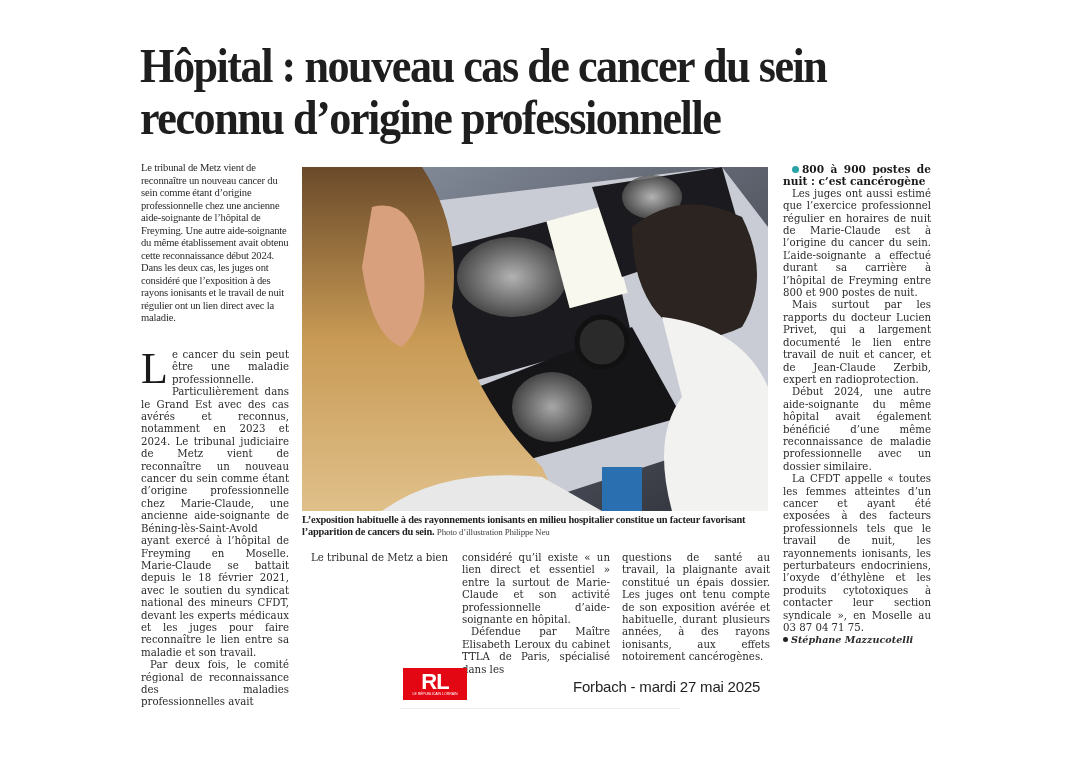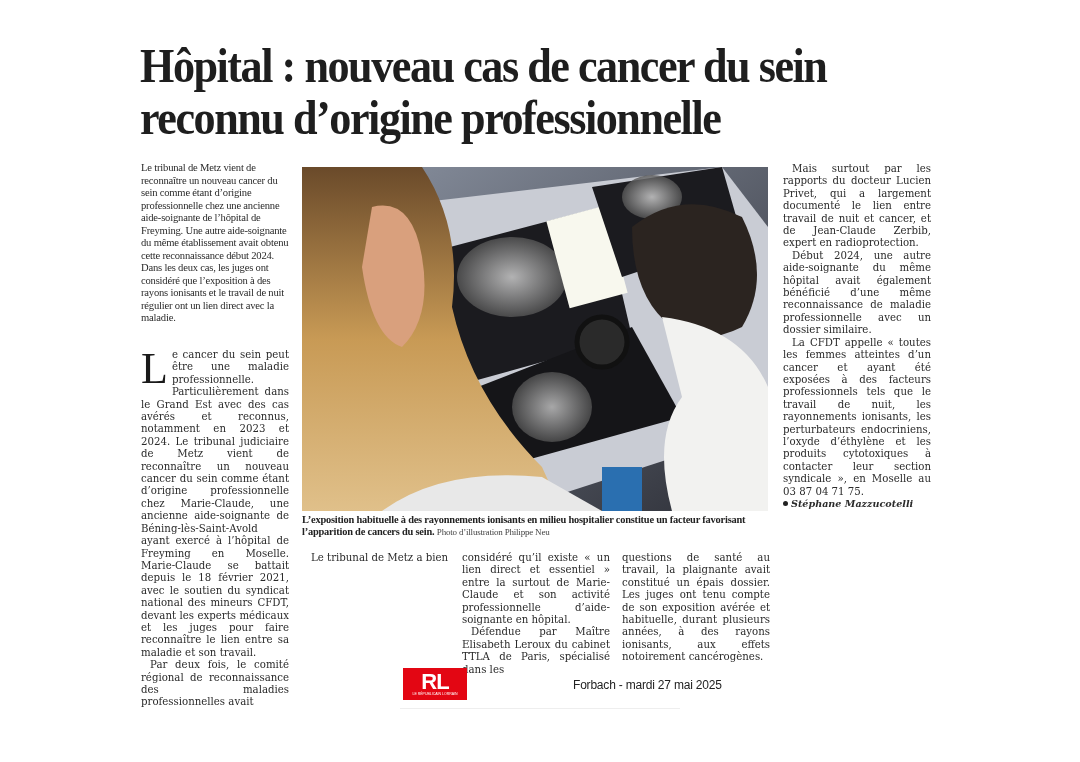--- a/index.html
+++ b/index.html
@@ -91,6 +91,7 @@
 </div>
 
 <div class="col" style="left:783px; top:163px; width:148px;">
+  <p class="subhead" style="margin-top:0;"><span class="dot"></span><span>800 à 900 postes de nuit : c’est cancérogène</span></p>
   <p>Mais surtout par les rapports du docteur Lucien Privet, qui a largement documenté le lien entre travail de nuit et cancer, et de Jean-Claude Zerbib, expert en radioprotection.</p>
   <p>Début 2024, une autre aide-soignante du même hôpital avait également bénéficié d’une même reconnaissance de maladie professionnelle avec un dossier similaire.</p>
   <p>La CFDT appelle « toutes les femmes atteintes d’un cancer et ayant été exposées à des facteurs professionnels tels que le travail de nuit, les rayonnements ionisants, les perturbateurs endocriniens, l’oxyde d’éthylène et les produits cytotoxiques à contacter leur section syndicale », en Moselle au 03 87 04 71 75.</p>

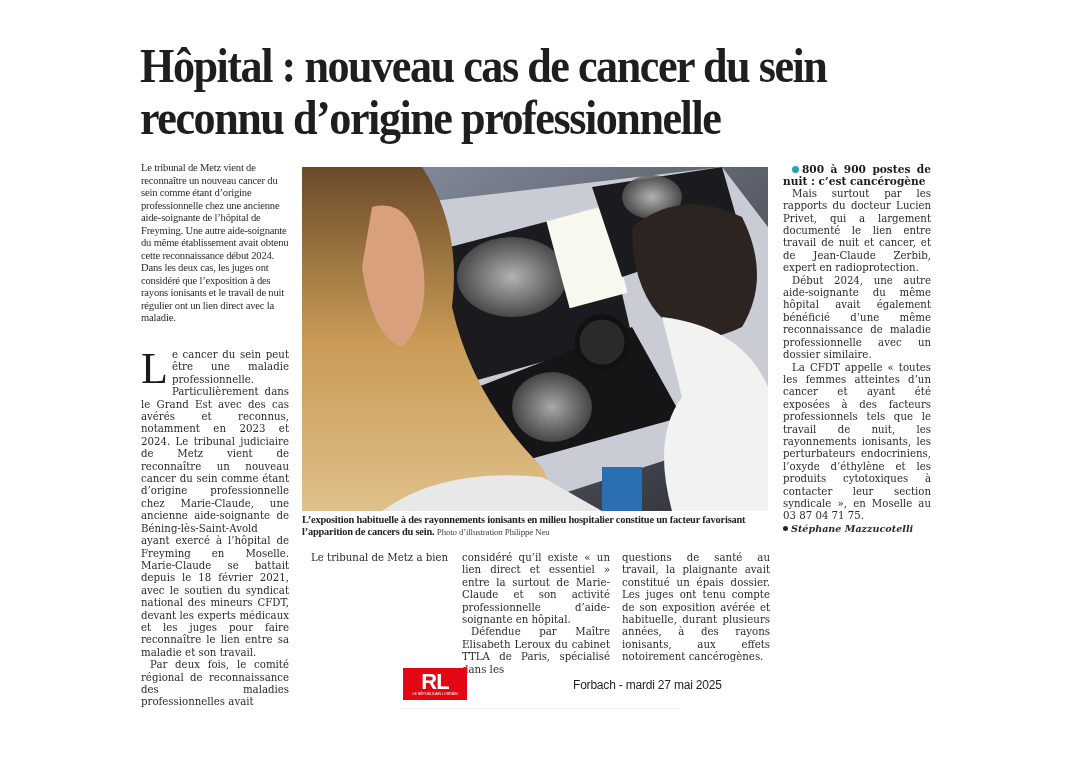--- a/index.html
+++ b/index.html
@@ -92,6 +92,7 @@
 
 <div class="col" style="left:783px; top:163px; width:148px;">
   <p class="subhead" style="margin-top:0;"><span class="dot"></span><span>800 à 900 postes de nuit : c’est cancérogène</span></p>
+  <p>Les juges ont aussi estimé que l’exercice professionnel régulier en horaires de nuit de Marie-Claude est à l’origine du cancer du sein. L’aide-soignante a effectué durant sa carrière à l’hôpital de Freyming entre 800 et 900 postes de nuit.</p>
   <p>Mais surtout par les rapports du docteur Lucien Privet, qui a largement documenté le lien entre travail de nuit et cancer, et de Jean-Claude Zerbib, expert en radioprotection.</p>
   <p>Début 2024, une autre aide-soignante du même hôpital avait également bénéficié d’une même reconnaissance de maladie professionnelle avec un dossier similaire.</p>
   <p>La CFDT appelle « toutes les femmes atteintes d’un cancer et ayant été exposées à des facteurs professionnels tels que le travail de nuit, les rayonnements ionisants, les perturbateurs endocriniens, l’oxyde d’éthylène et les produits cytotoxiques à contacter leur section syndicale », en Moselle au 03 87 04 71 75.</p>

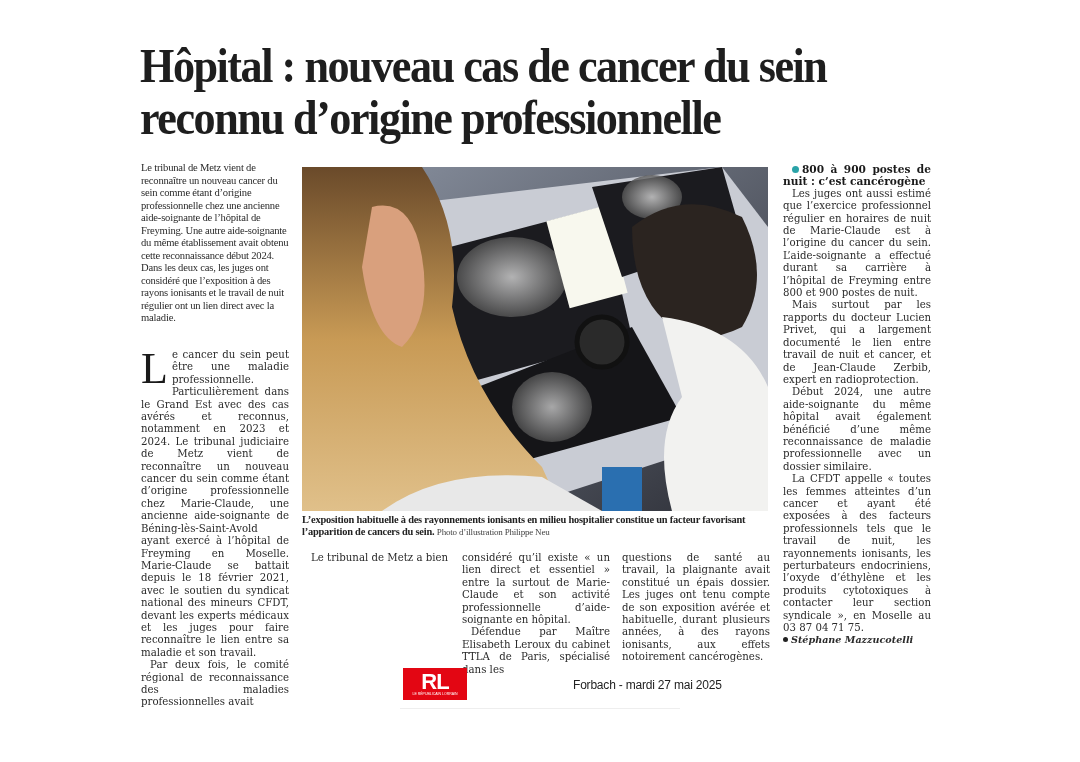--- a/index.html
+++ b/index.html
@@ -17,7 +17,7 @@
     .caption { position: absolute; left: 302px; top: 514px; width: 470px; font-family: "Liberation Serif", serif; font-weight: bold; font-size: 10.4px; line-height: 12.4px; color: #222; letter-spacing: -0.2px; }
     .caption .credit { font-weight: normal; font-size: 9px; color: #444; }
     .footer-logo { position: absolute; left: 403px; top: 668px; width: 64px; height: 32px; background: #e30613; }
-    .footer-text { position: absolute; left: 545px; top: 678px; font-family: "Liberation Sans", sans-serif; font-size: 12px; color: #222; letter-spacing: -0.2px; padding-left: 28px; }
+    .footer-text { position: absolute; left: 545px; top: 678px; font-family: "Liberation Sans", sans-serif; font-size: 15px; color: #222; letter-spacing: -0.2px; padding-left: 28px; }
     .footer-rule { position: absolute; left: 400px; top: 708px; width: 280px; height: 1px; background: #eeeeee; }
     .author { font-weight: bold; font-size: 9.6px; margin-top: 2px; text-indent: 0 !important; font-style: italic; }
   </style>

